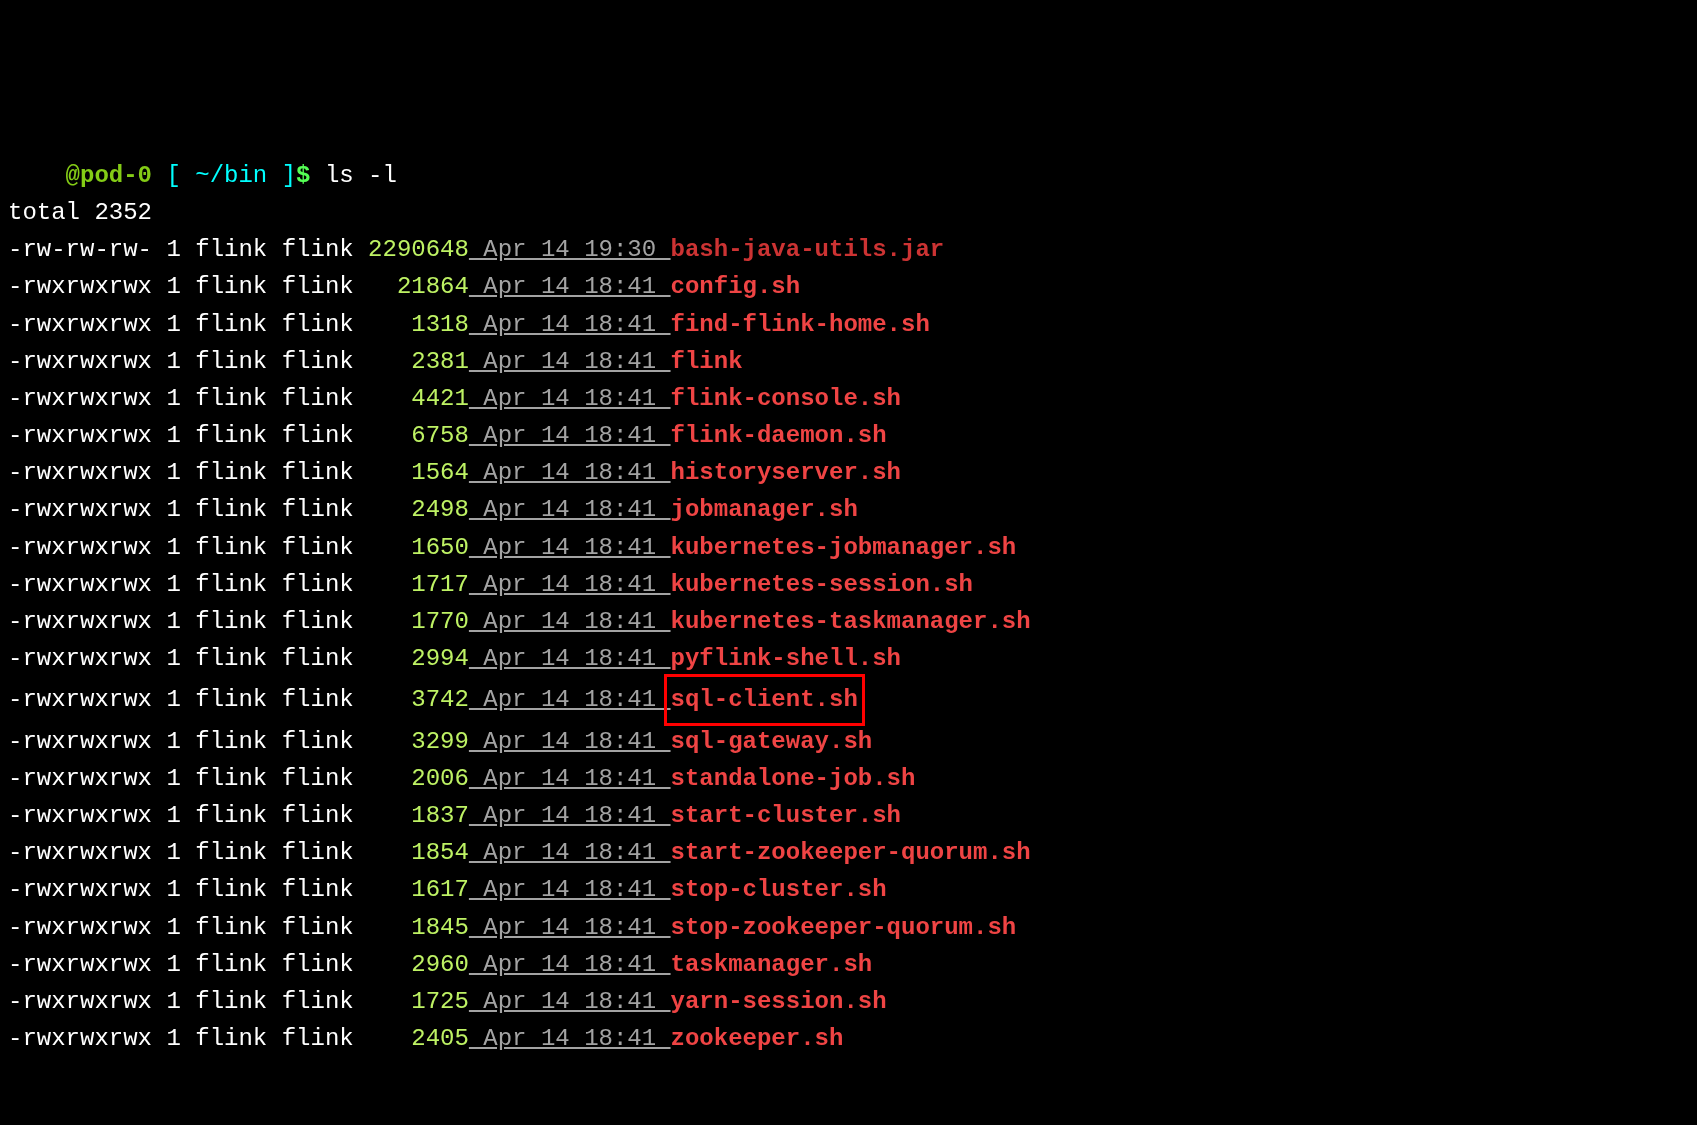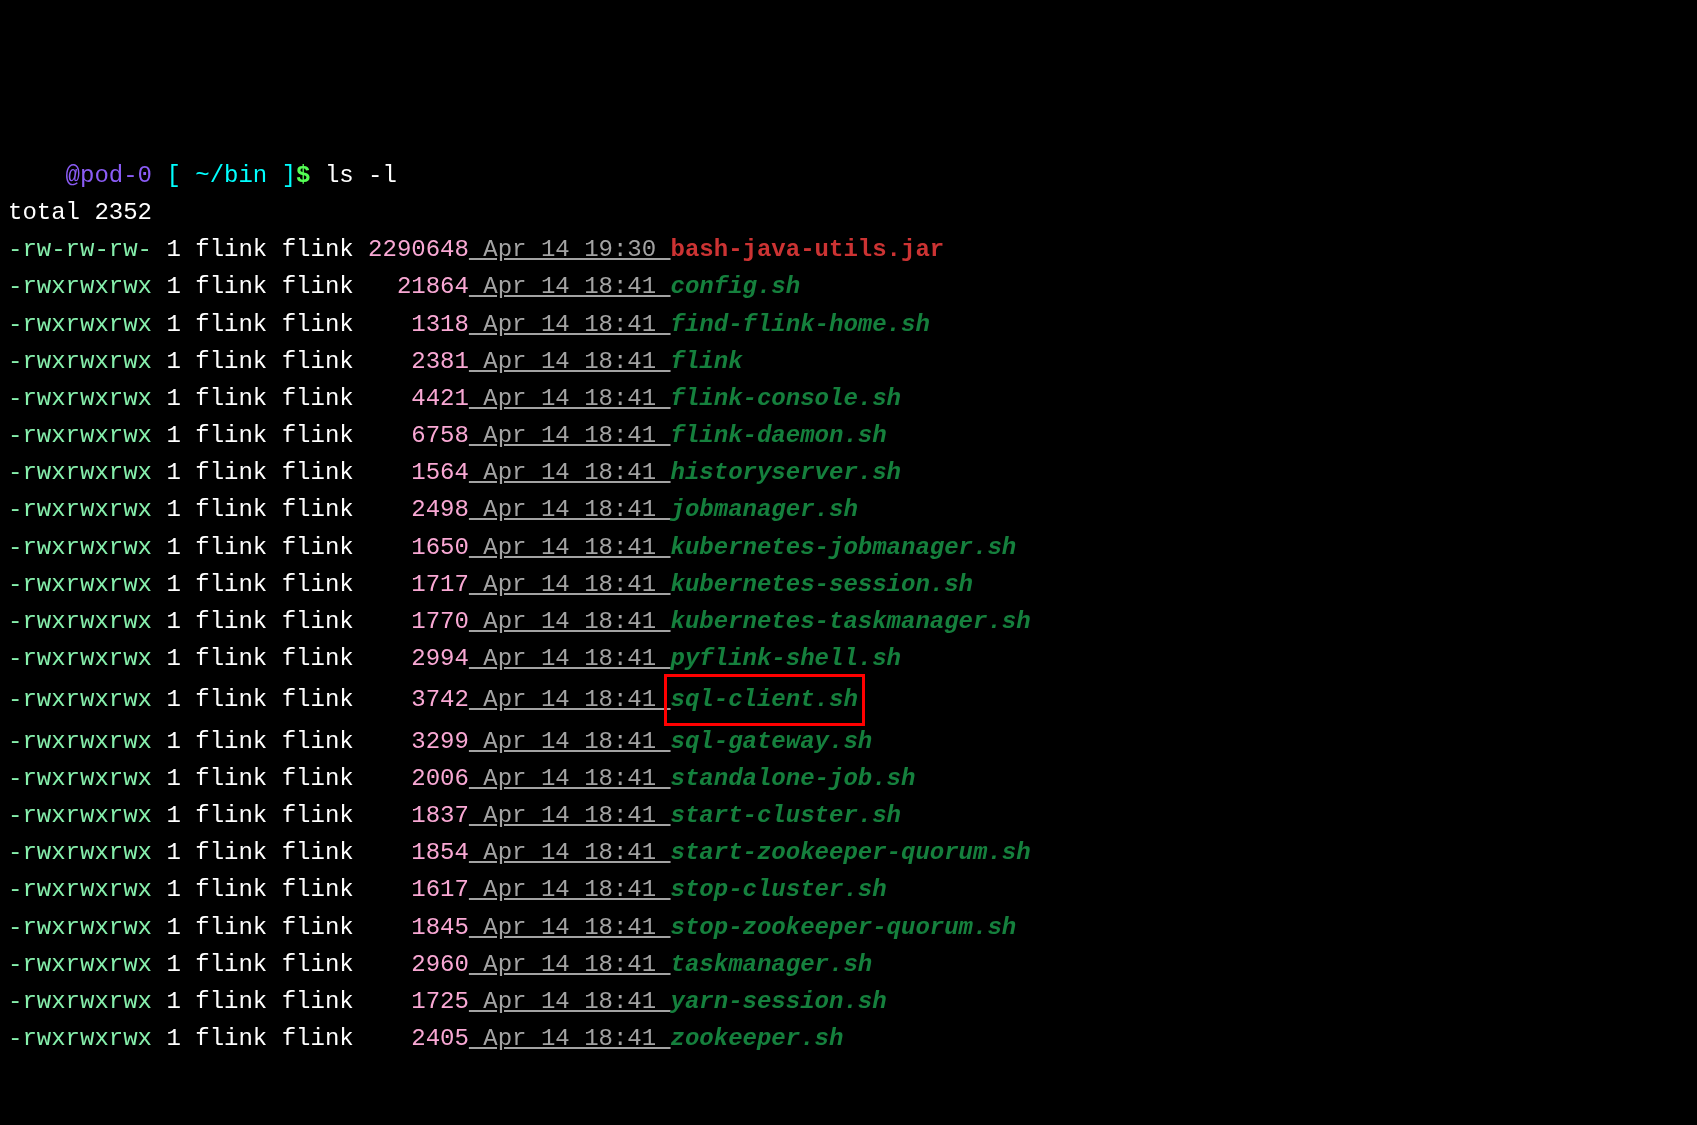--- a/index.html
+++ b/index.html
@@ -17,8 +17,8 @@
       white-space: pre;
     }
     .prompt-host {
-      color: #8b5cf6;
-      font-weight: normal;
+      color: #84cc16;
+      font-weight: bold;
     }
     .prompt-bracket {
       color: #00ffff;

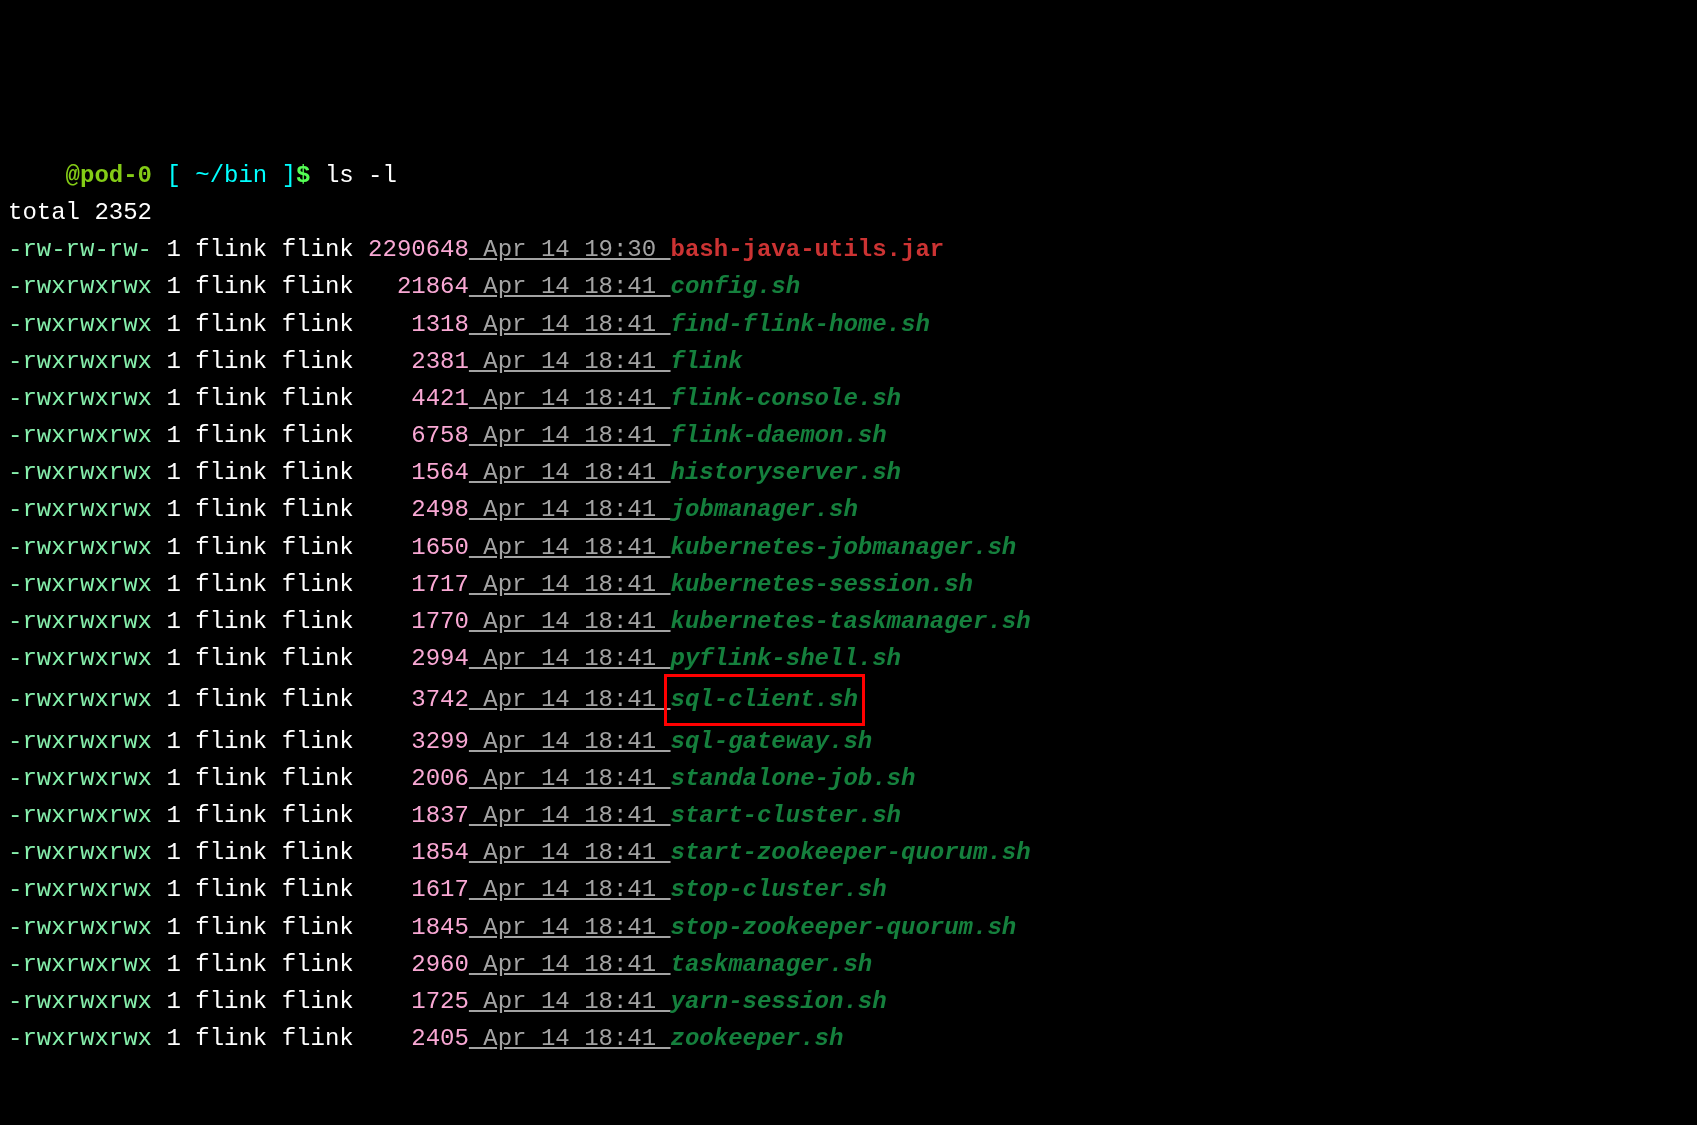--- a/index.html
+++ b/index.html
@@ -40,7 +40,7 @@
     .row {
       display: block;
     }
-    .perms { color: #86efac; }
+    .perms { color: #ffffff; }
     .links { color: #ffffff; }
     .owner { color: #ffffff; }
     .group { color: #ffffff; }

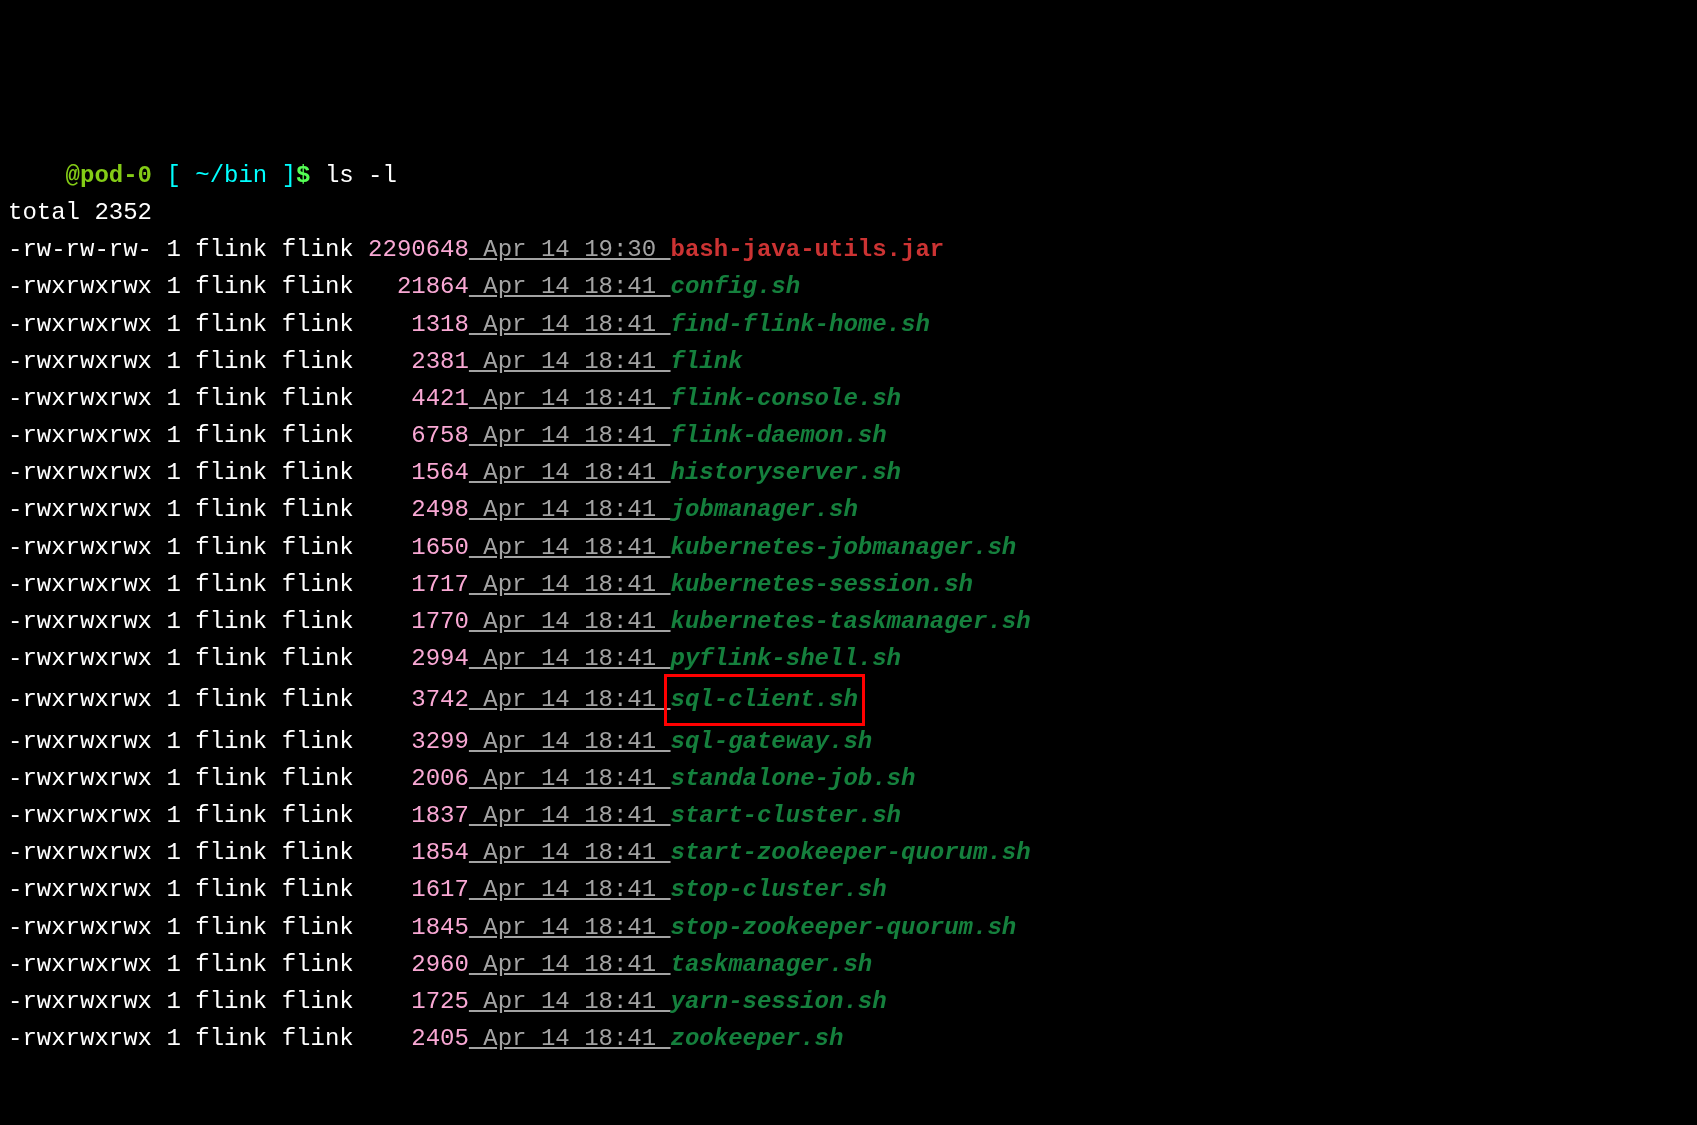--- a/index.html
+++ b/index.html
@@ -44,7 +44,7 @@
     .links { color: #ffffff; }
     .owner { color: #ffffff; }
     .group { color: #ffffff; }
-    .size  { color: #f9a8d4; }
+    .size  { color: #bef264; }
     .date  { color: #a3a3a3; text-decoration: underline; }
     .filename-regular { color: #cc3333; font-weight: bold; }
     .filename-exec    { color: #15803d; font-weight: bold; font-style: italic; }

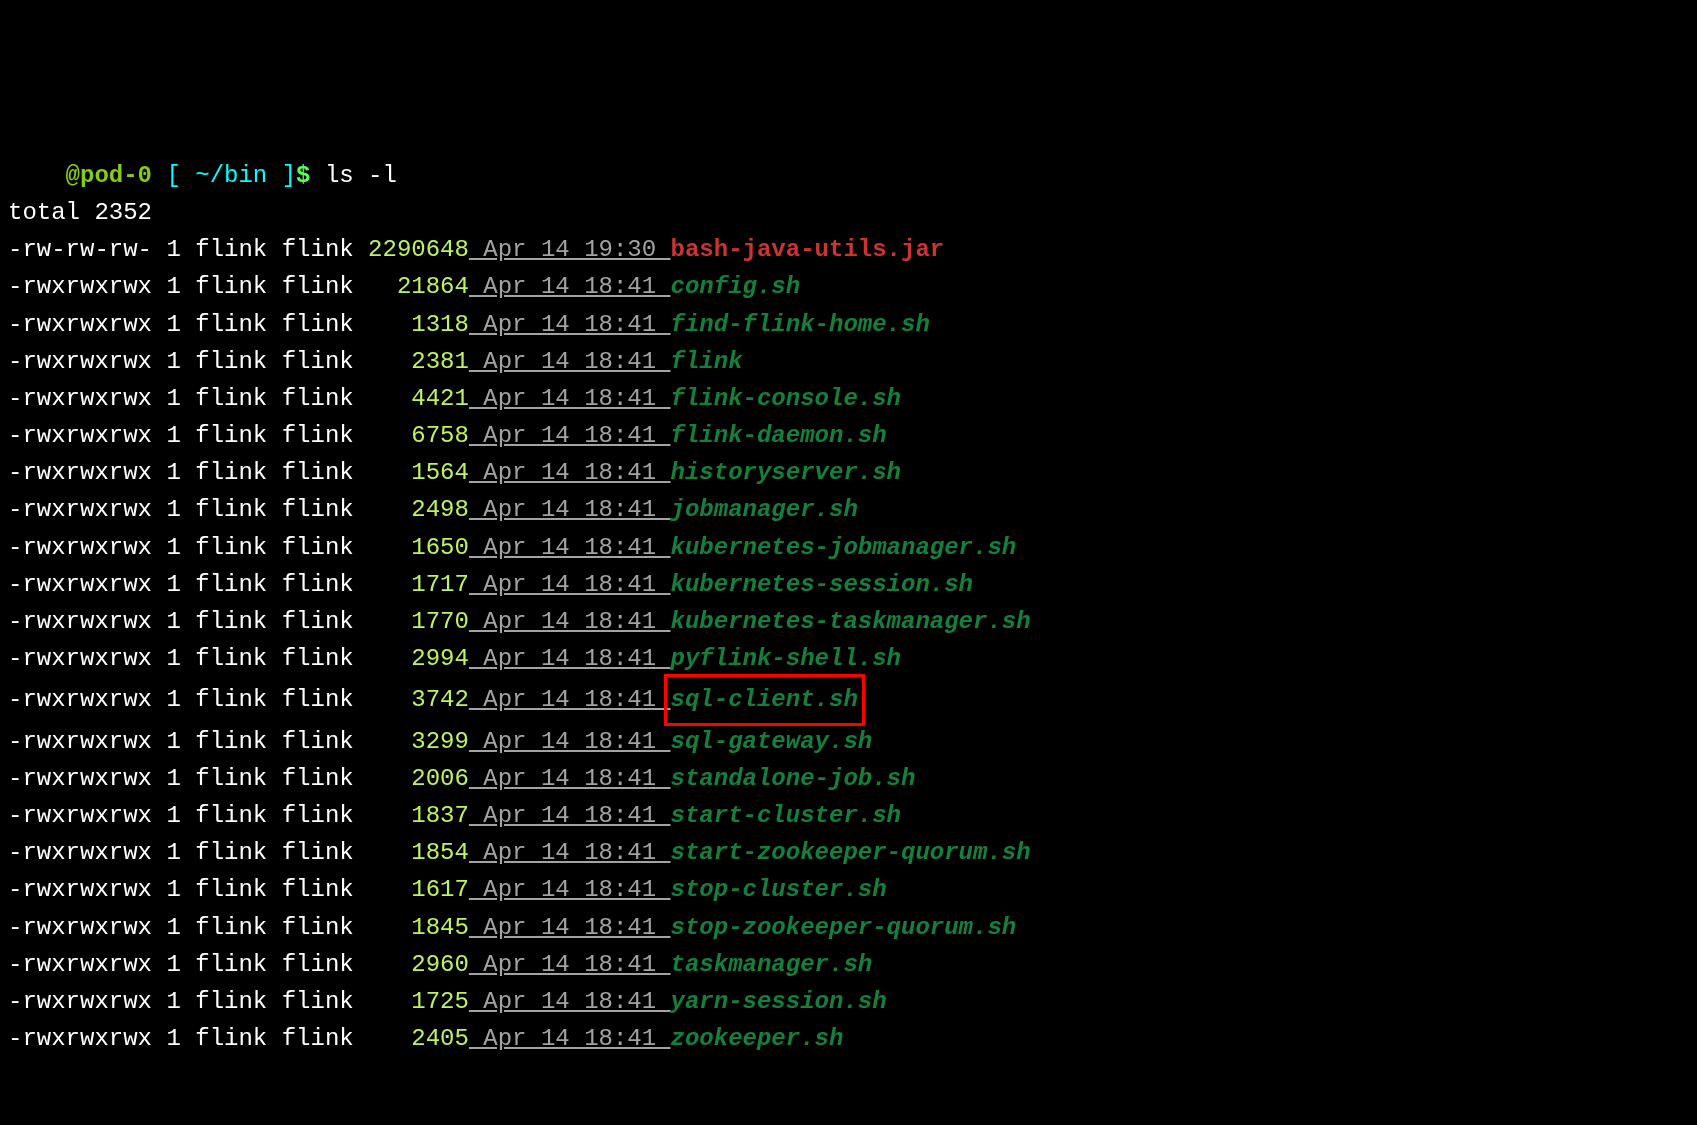--- a/index.html
+++ b/index.html
@@ -47,7 +47,7 @@
     .size  { color: #bef264; }
     .date  { color: #a3a3a3; text-decoration: underline; }
     .filename-regular { color: #cc3333; font-weight: bold; }
-    .filename-exec    { color: #15803d; font-weight: bold; font-style: italic; }
+    .filename-exec    { color: #ef4444; font-weight: bold; }
     .highlight-box {
       border: 3px solid #ff0000;
       padding: 4px 4px;

